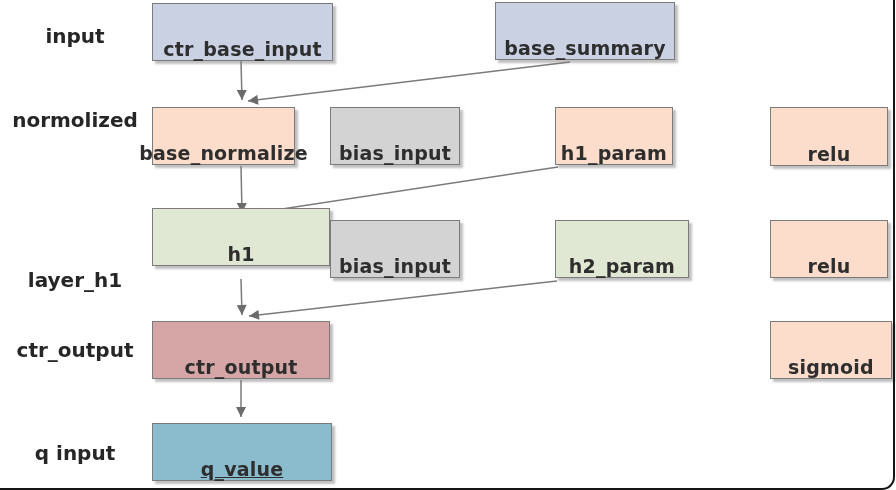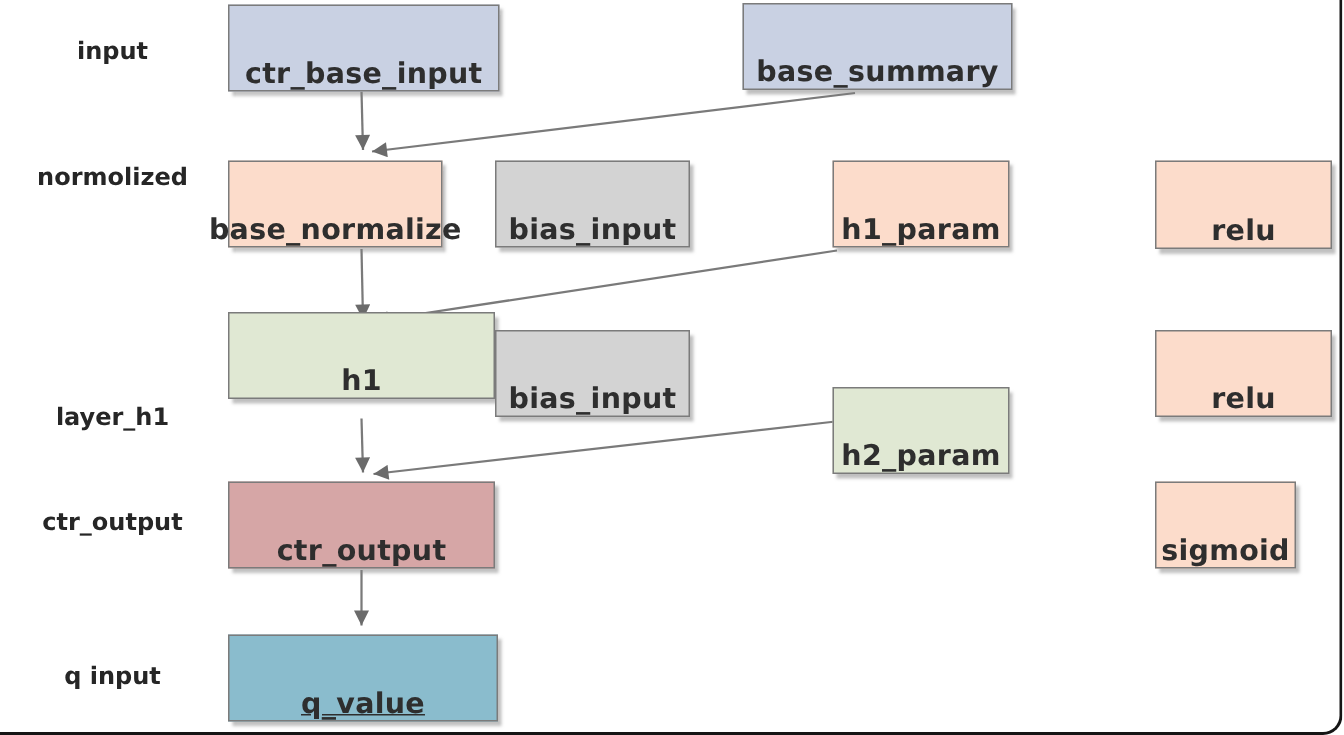--- a/index.html
+++ b/index.html
@@ -26,7 +26,7 @@
   .fill-teal  {background:#8abccd;text-decoration:underline;}
   .rowlabel{
     position:absolute;z-index:2;width:150px;text-align:center;
-    font-size:16px;font-weight:600;color:#262626;white-space:nowrap;
+    font-size:20px;font-weight:600;color:#262626;white-space:nowrap;
   }
   #window-edge{
     position:absolute;left:0;top:0;width:893px;height:488px;z-index:3;

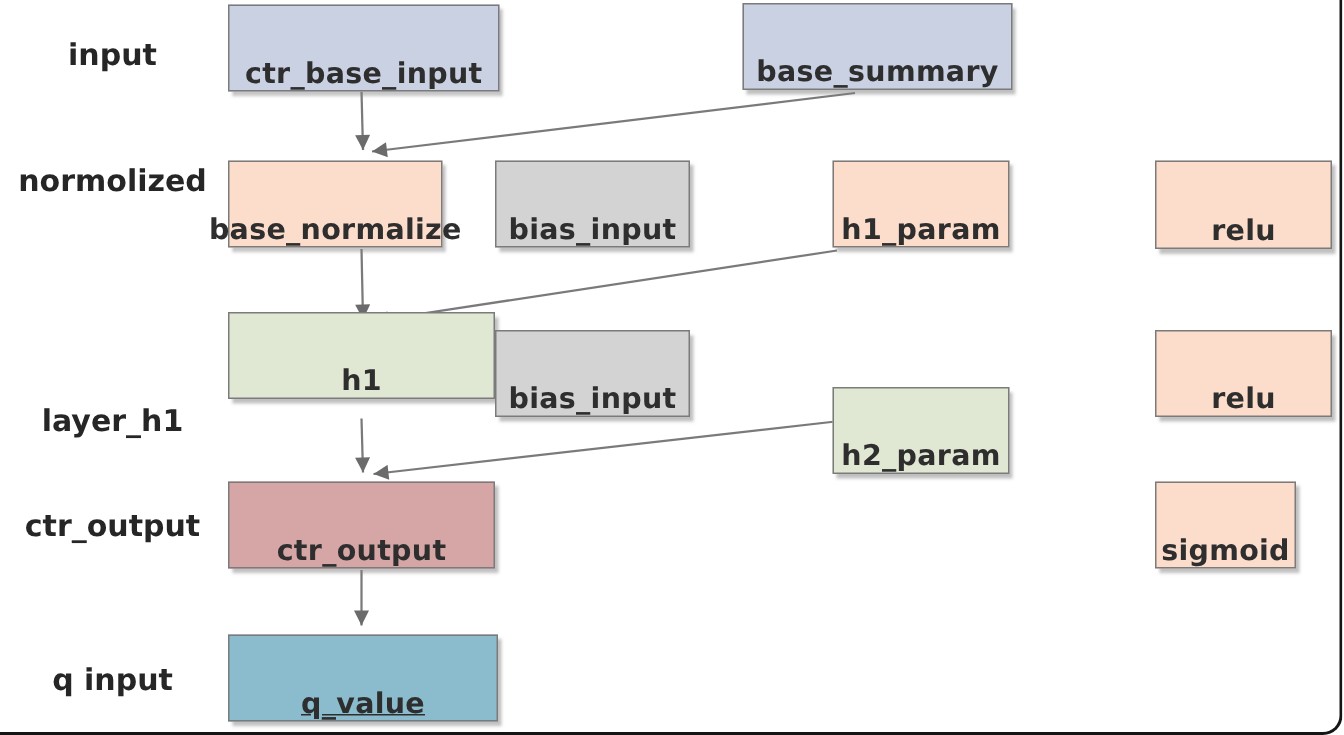--- a/index.html
+++ b/index.html
@@ -88,7 +88,7 @@
   <div class="node fill-gray" style="left:330px;top:220px;width:130px;height:58px;">
     <span>bias_input</span>
   </div>
-  <div class="node fill-green" style="left:555px;top:220px;width:118px;height:58px;margin-top:38px;">
+  <div class="node fill-green" style="left:555px;top:220px;width:134px;height:58px;">
     <span>h2_param</span>
   </div>
   <div class="node fill-peach" style="left:770px;top:220px;width:118px;height:58px;">

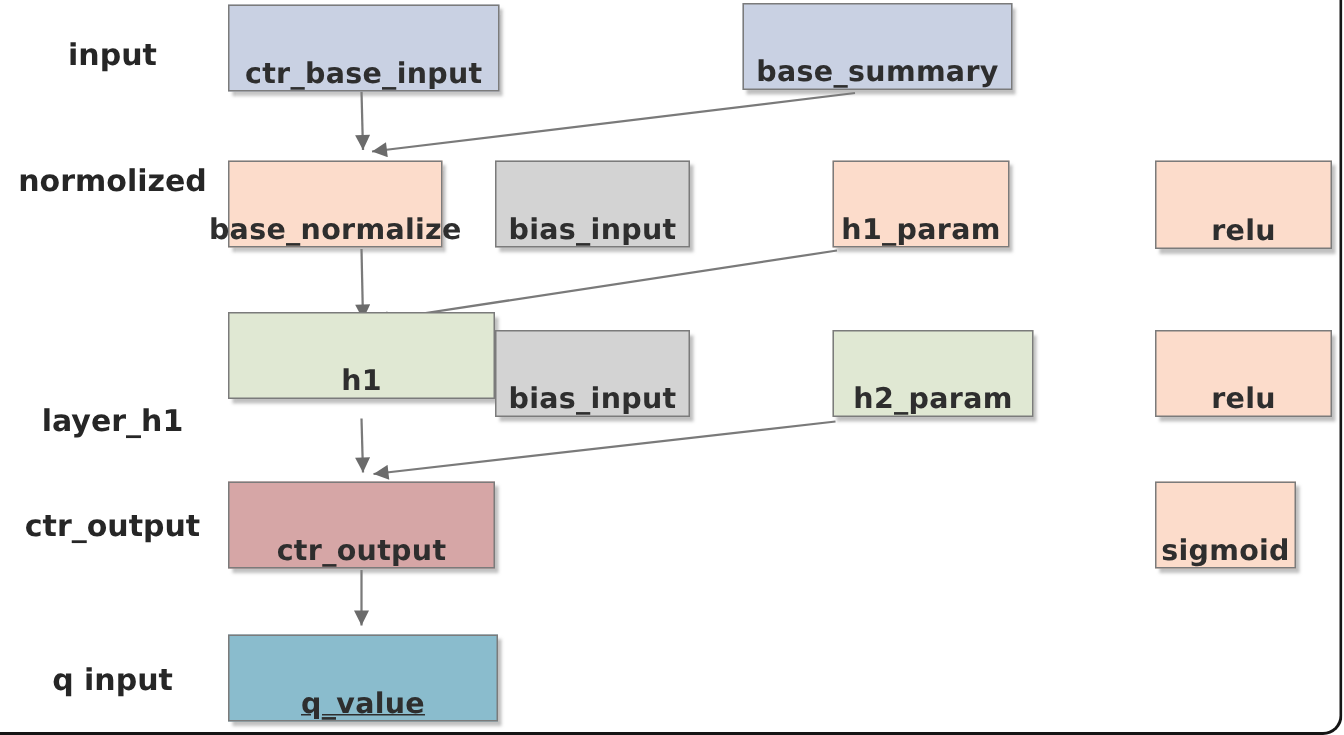--- a/index.html
+++ b/index.html
@@ -98,7 +98,7 @@
   <div class="node fill-rose" style="left:152px;top:321px;width:178px;height:58px;">
     <span>ctr_output</span>
   </div>
-  <div class="node fill-peach" style="left:770px;top:321px;width:94px;height:58px;">
+  <div class="node fill-peach" style="left:770px;top:321px;width:122px;height:58px;">
     <span>sigmoid</span>
   </div>
 

